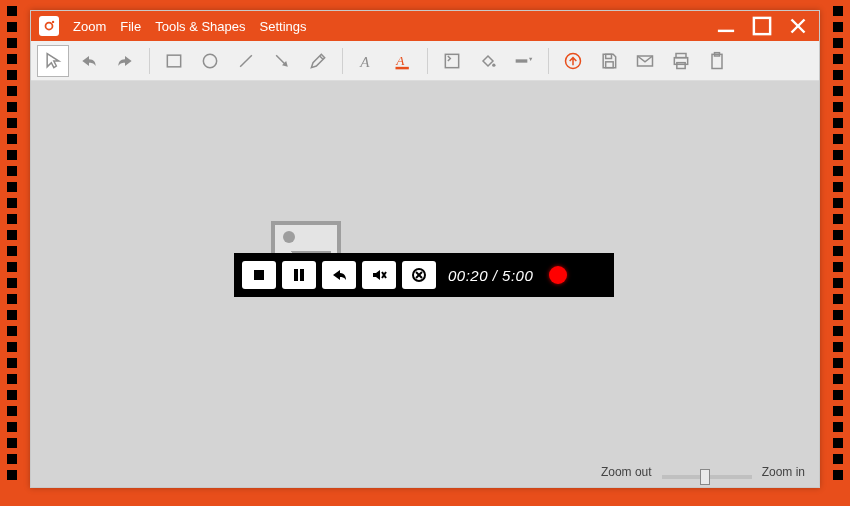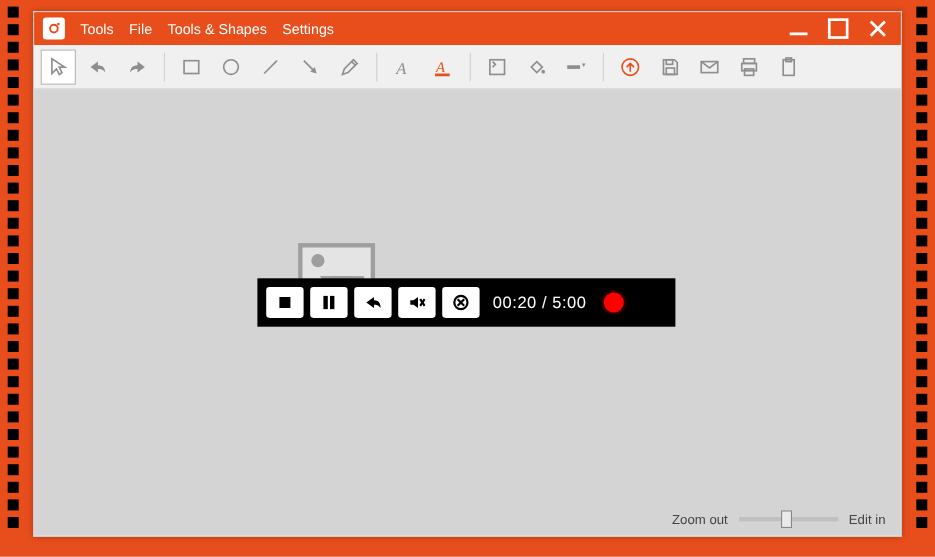--- a/index.html
+++ b/index.html
@@ -228,7 +228,7 @@
         </svg>
     </div>
     <div class="menuset">
-      <span>Tools</span>
+      <span>Zoom</span>
       <span>File</span>
       <span>Tools &amp; Shapes</span>
       <span>Settings</span>

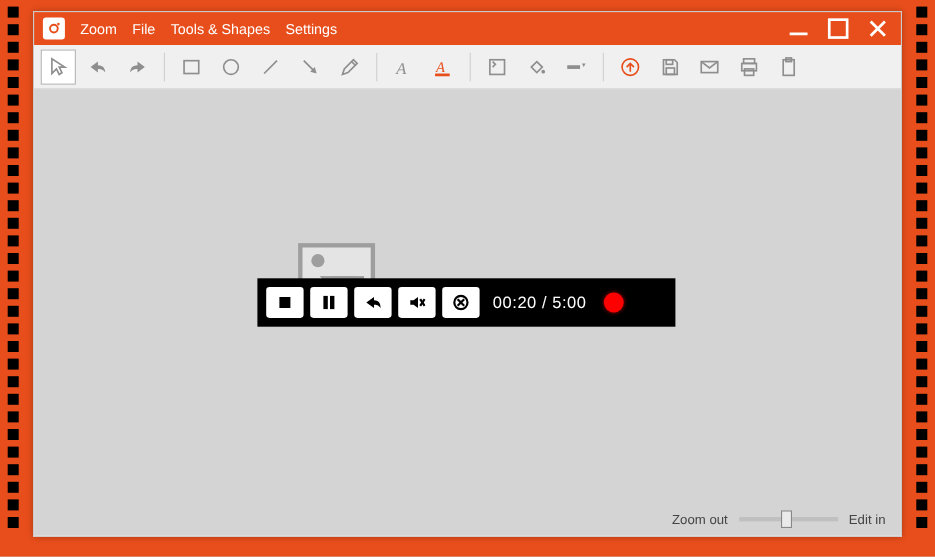--- a/index.html
+++ b/index.html
@@ -116,6 +116,7 @@
     gap: 6px;
     color: #fff;
     font-size: 15px;
+    font-style: italic;
   }
   .pbtn {
     width: 34px; height: 28px;

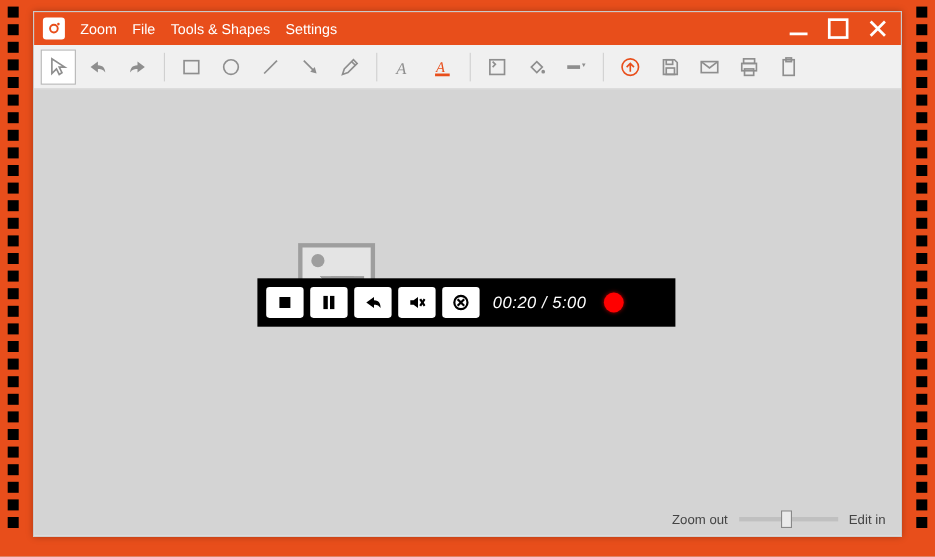--- a/index.html
+++ b/index.html
@@ -138,7 +138,7 @@
   .zoombar {
     position: absolute;
     right: 14px; bottom: 8px;
-    display: flex; align-items: center; gap: 10px;
+    display: flex; align-items: flex-end; gap: 10px;
     color: #444; font-size: 12px;
   }
   .slider {

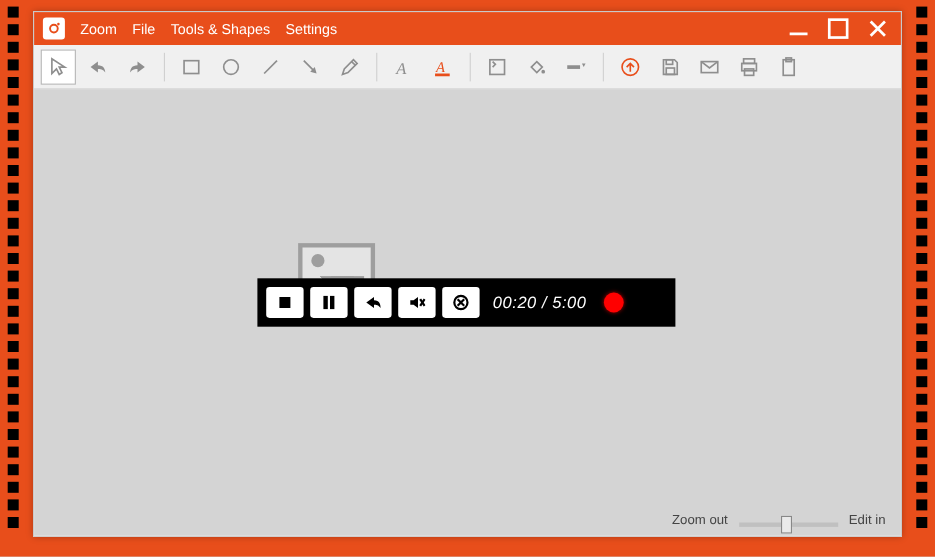--- a/index.html
+++ b/index.html
@@ -407,7 +407,7 @@
       <div class="slider">
         <div class="thumb"></div>
       </div>
-      <span>Edit in</span>
+      <span>Zoom in</span>
     </div>
   </div>
 

